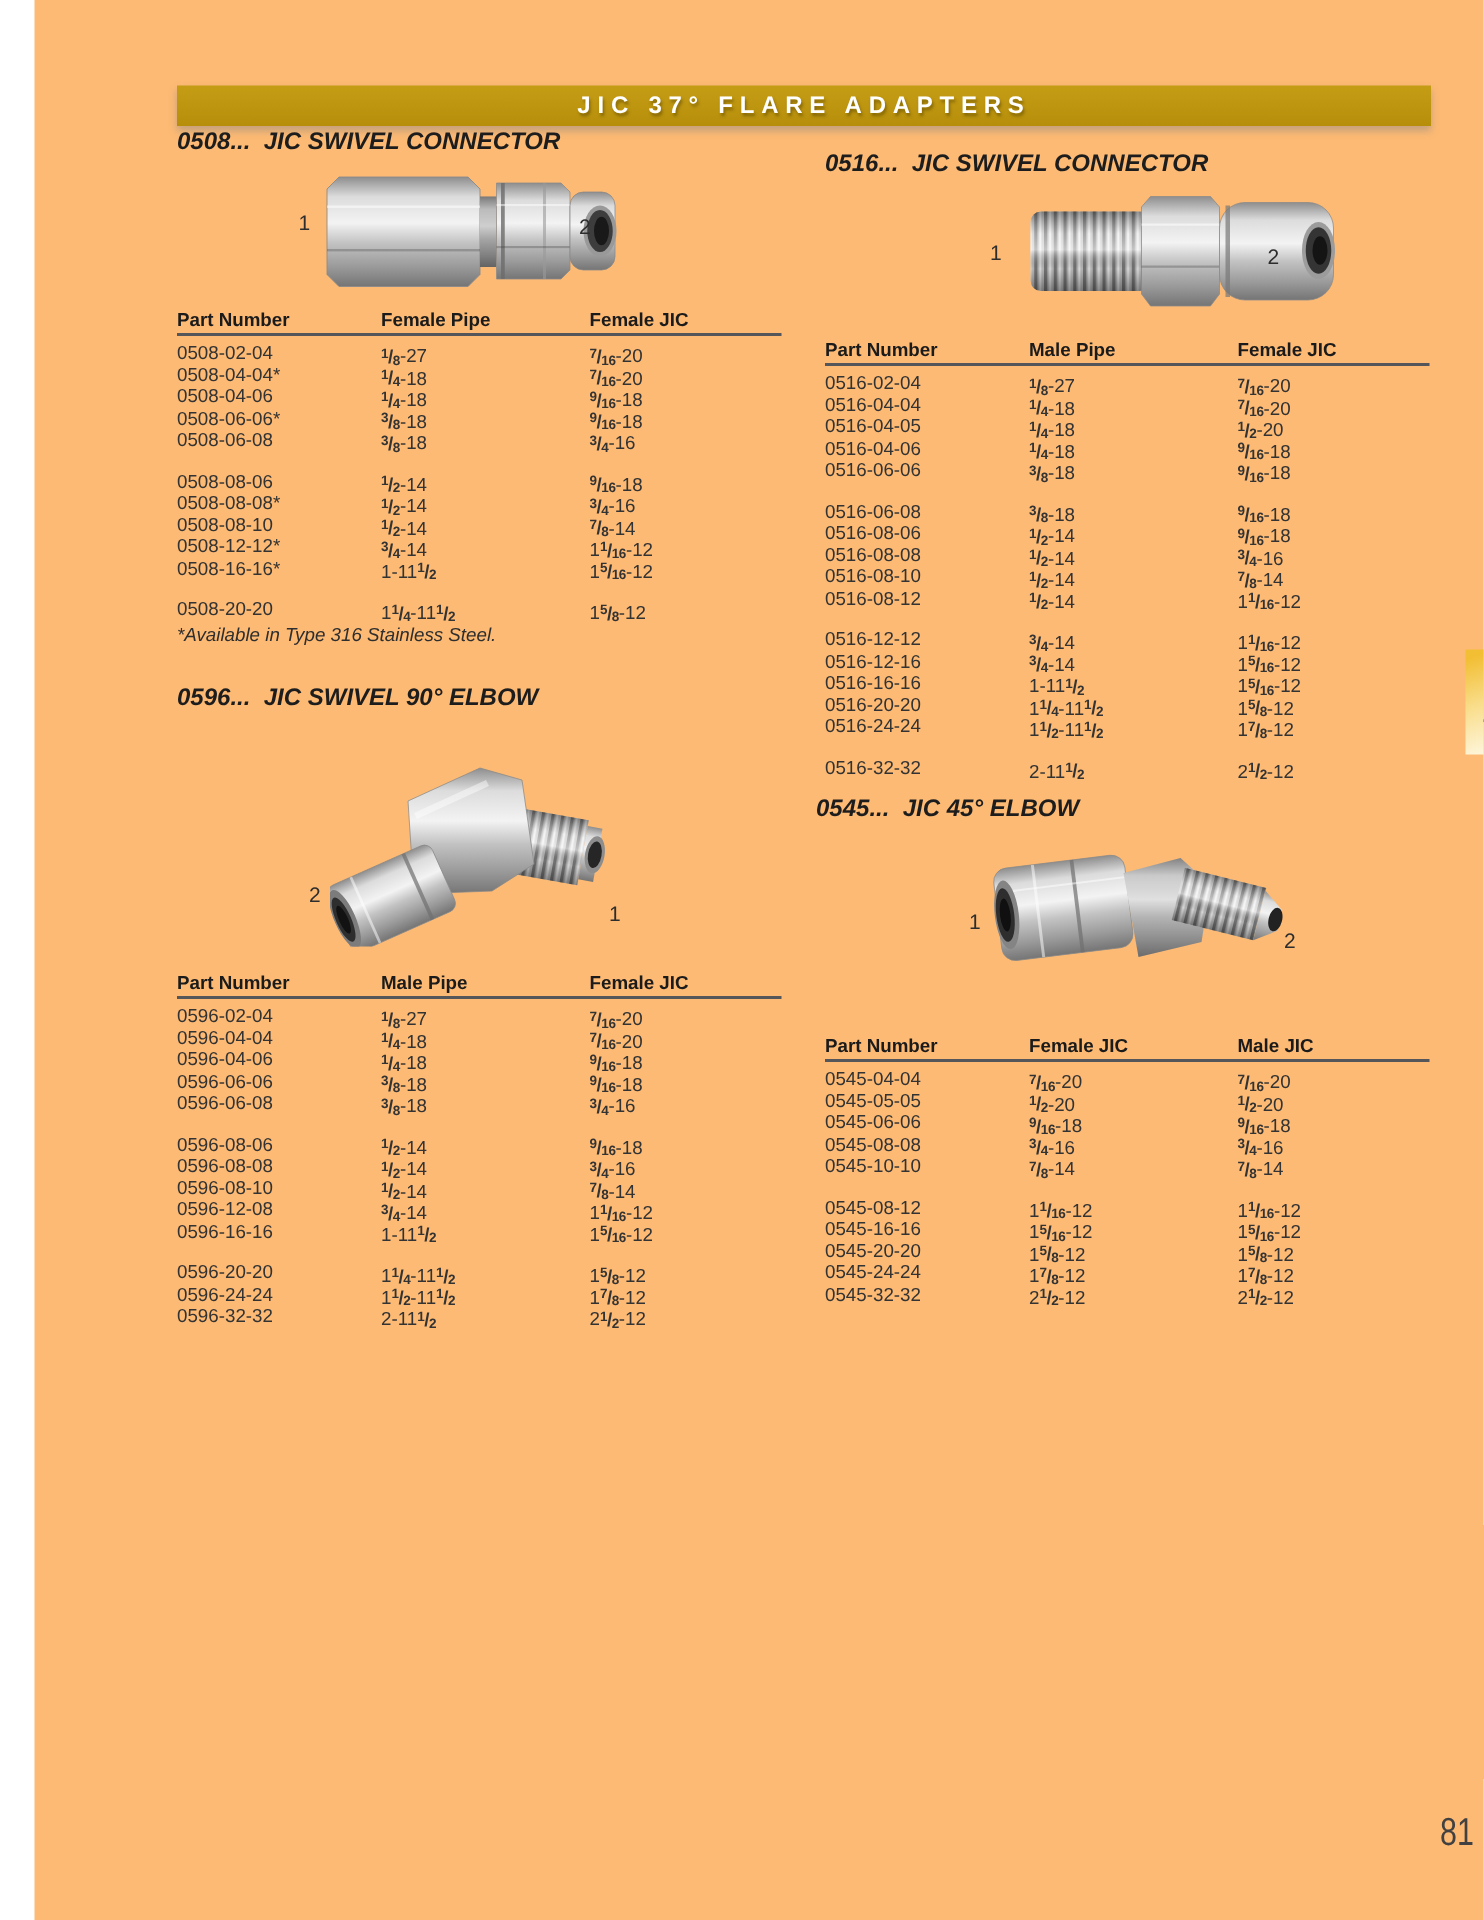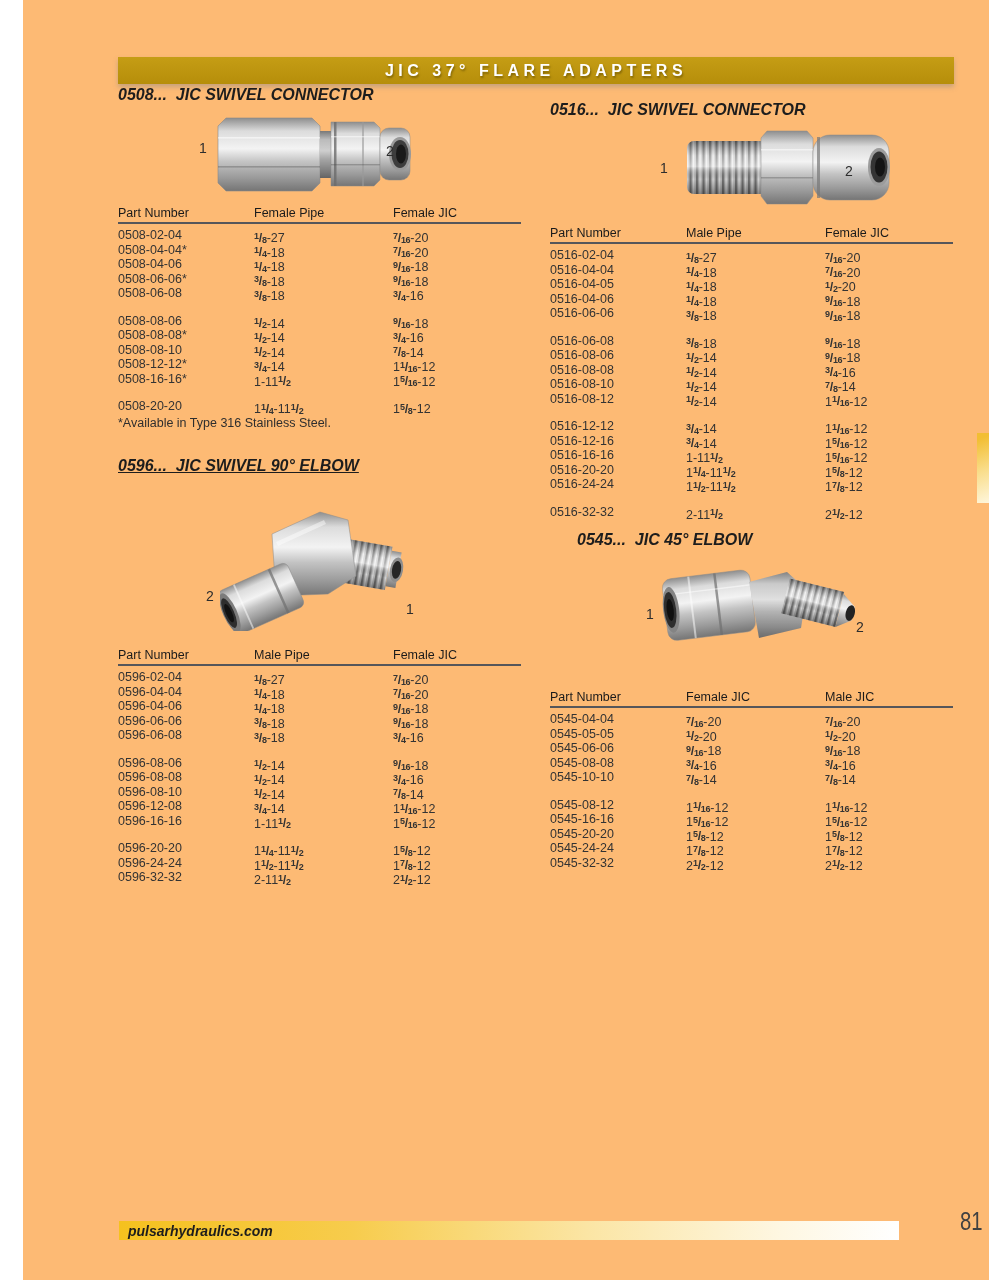--- a/index.html
+++ b/index.html
@@ -41,7 +41,7 @@
   .tb0596{left:95px;top:648px;}
   .tb0545{left:527px;top:690px;}
   .trow{display:flex;height:14.5px;line-height:14.5px;white-space:nowrap;}
-  .thead{font-weight:normal;height:16px;line-height:15px;color:#1b1b1b;
+  .thead{font-weight:bold;height:16px;line-height:15px;color:#1b1b1b;
          border-bottom:2.5px solid #55565a;margin-bottom:4px;}
   .c0{width:136px;} .c1{width:139px;} .c2{flex:1;}
   .tgap{height:13px;}

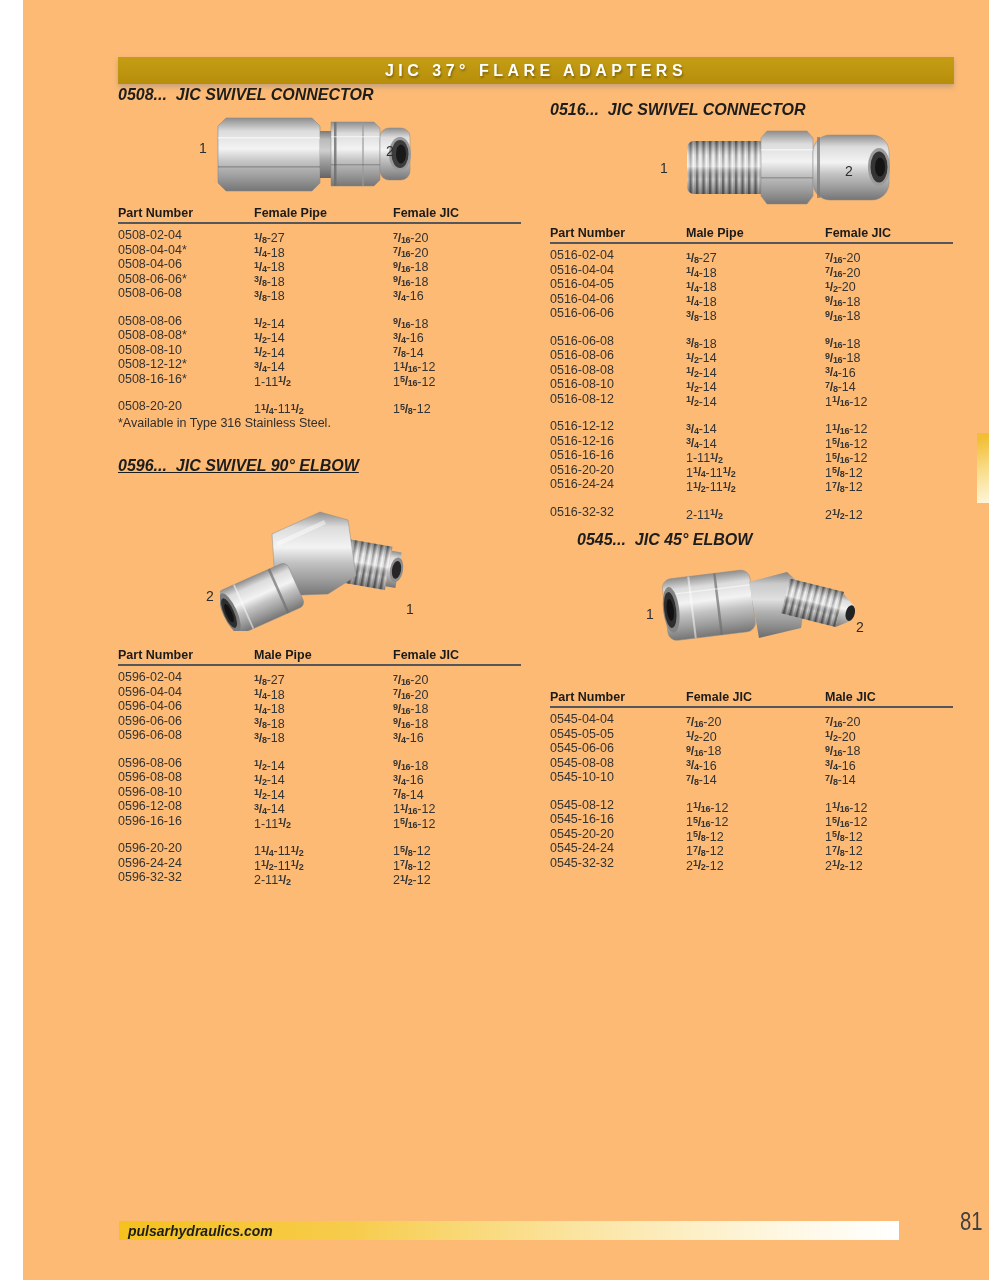--- a/index.html
+++ b/index.html
@@ -48,7 +48,7 @@
   .fr{font-style:normal;font-weight:bold;letter-spacing:-0.3px;}
   .fr sup{font-size:9px;vertical-align:3.5px;}
   .fr sub{font-size:9px;vertical-align:-1px;}
-  .footnote{position:absolute;left:95px;top:416px;
+  .footnote{position:absolute;left:95px;top:416px;font-style:italic;
             font-size:12.5px;color:#2e2e2e;}
 
   

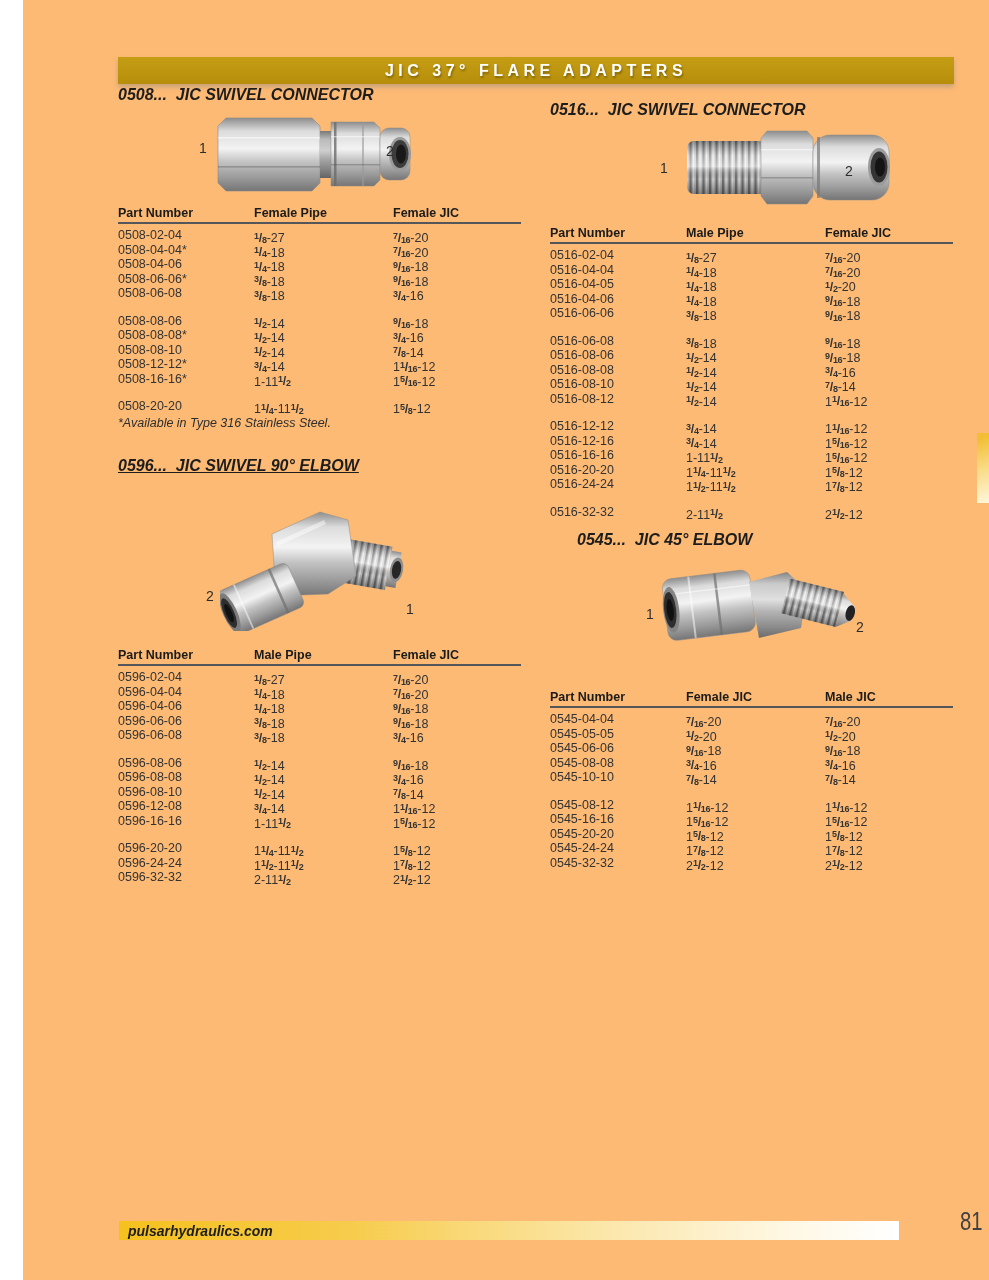--- a/index.html
+++ b/index.html
@@ -19,7 +19,7 @@
              color:#1d1d1d;white-space:pre;text-align:center;}
   .tt0508{left:95px;top:86px;}
   .tt0516{left:527px;top:101px;}
-  .tt0596{left:95px;top:457px;text-decoration:underline;}
+  .tt0596{left:95px;top:457px;}
   .tt0545{left:554px;top:531px;}
 
   

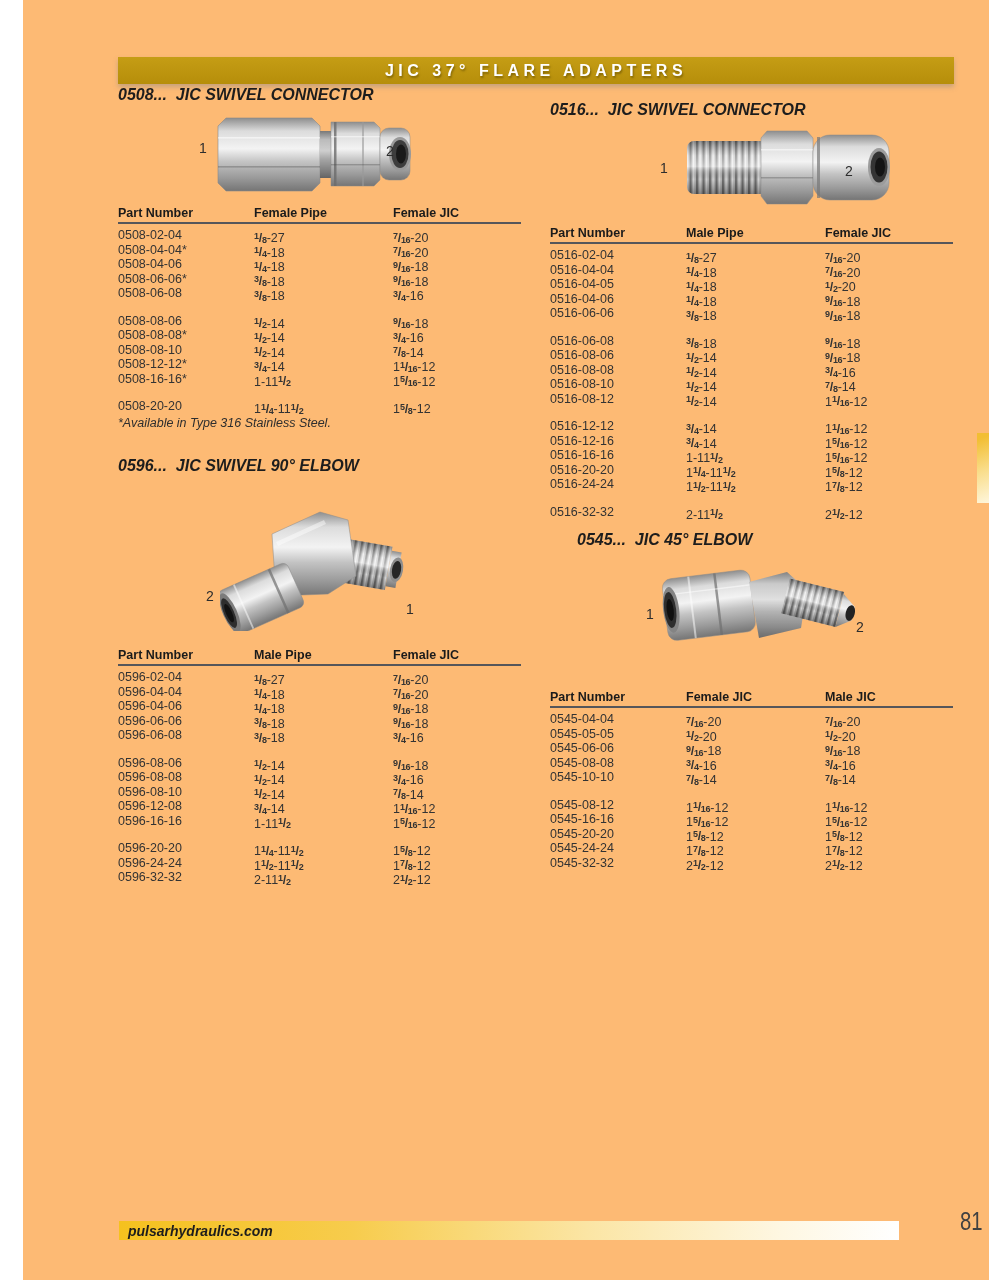--- a/index.html
+++ b/index.html
@@ -20,7 +20,7 @@
   .tt0508{left:95px;top:86px;}
   .tt0516{left:527px;top:101px;}
   .tt0596{left:95px;top:457px;}
-  .tt0545{left:554px;top:531px;}
+  .tt0545{left:521px;top:531px;}
 
   
   .fig{position:absolute;}

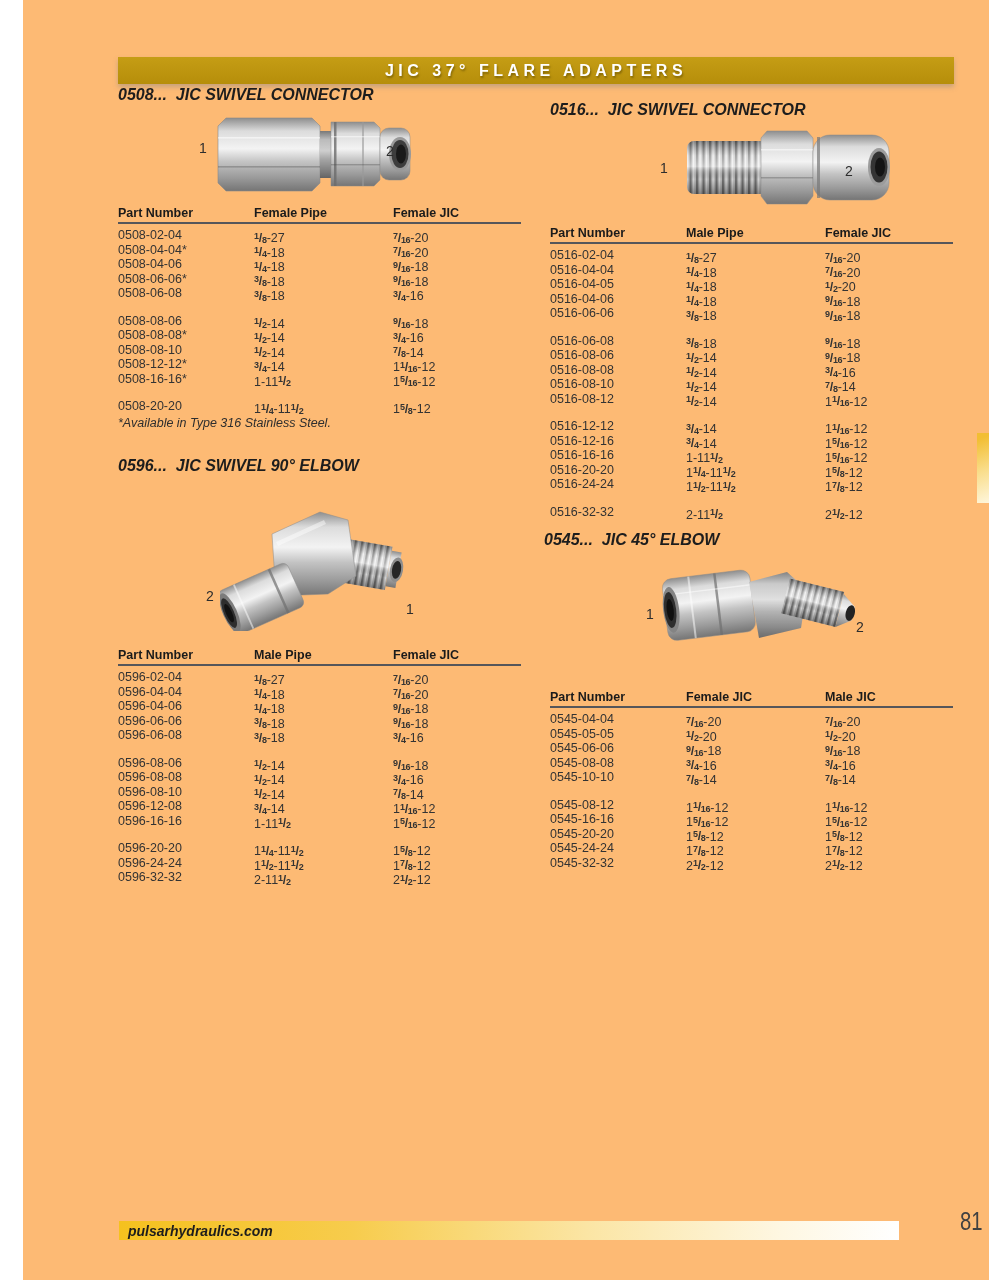--- a/index.html
+++ b/index.html
@@ -475,9 +475,6 @@
     <span>Adapters</span>
   </div>
 
-  <div class="fbar">
-    <span>pulsarhydraulics.com</span>
-  </div>
   <div class="pageno">81</div>
 
 </div>

